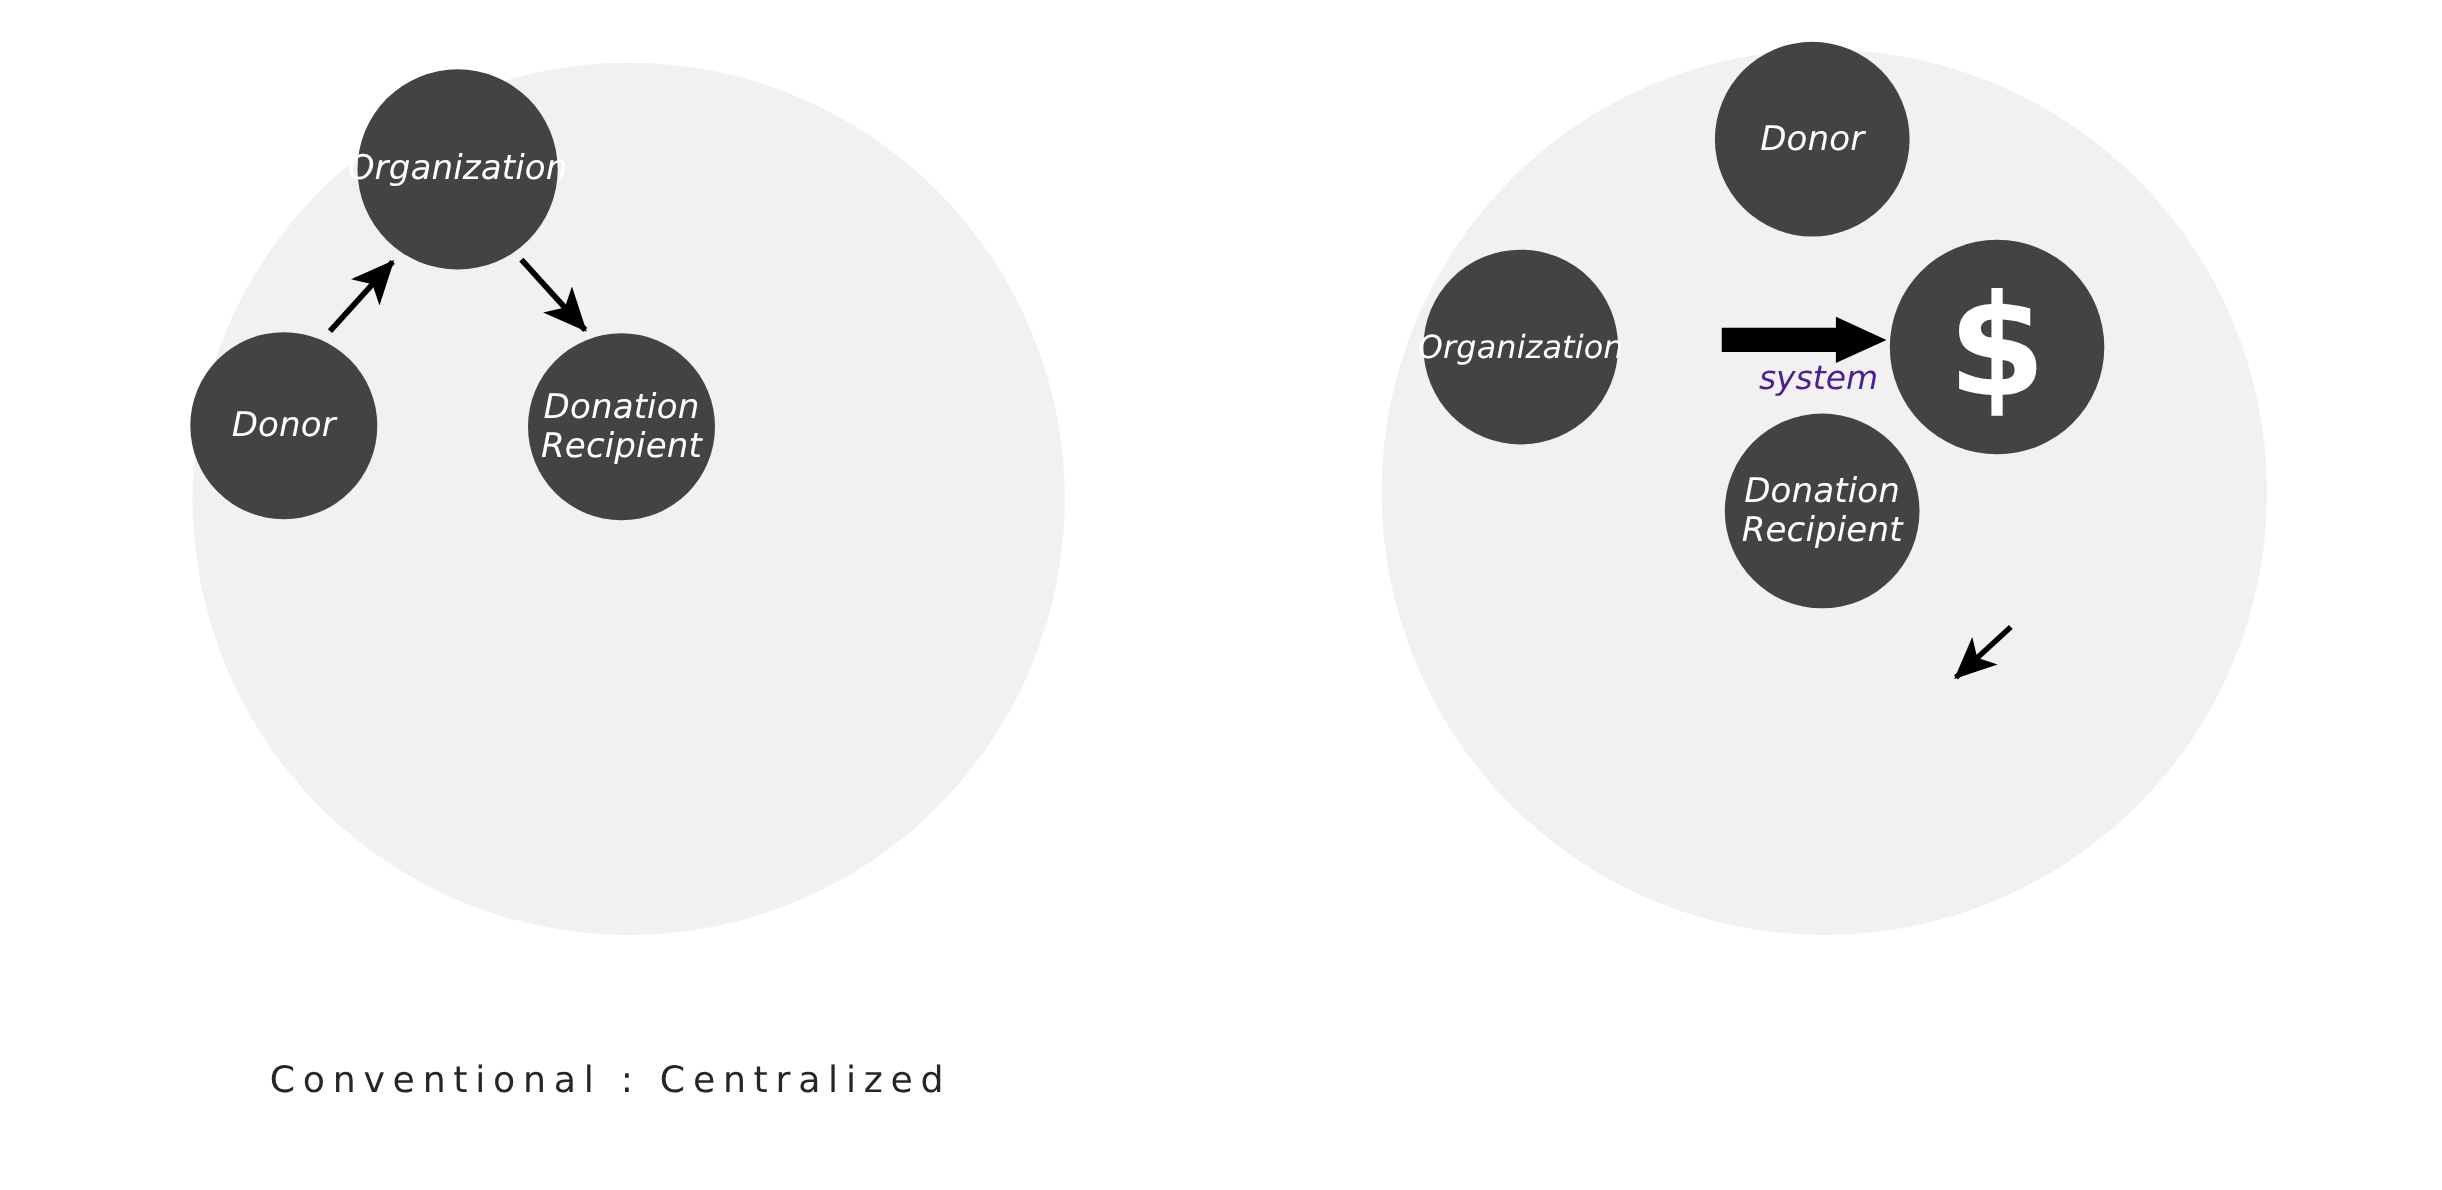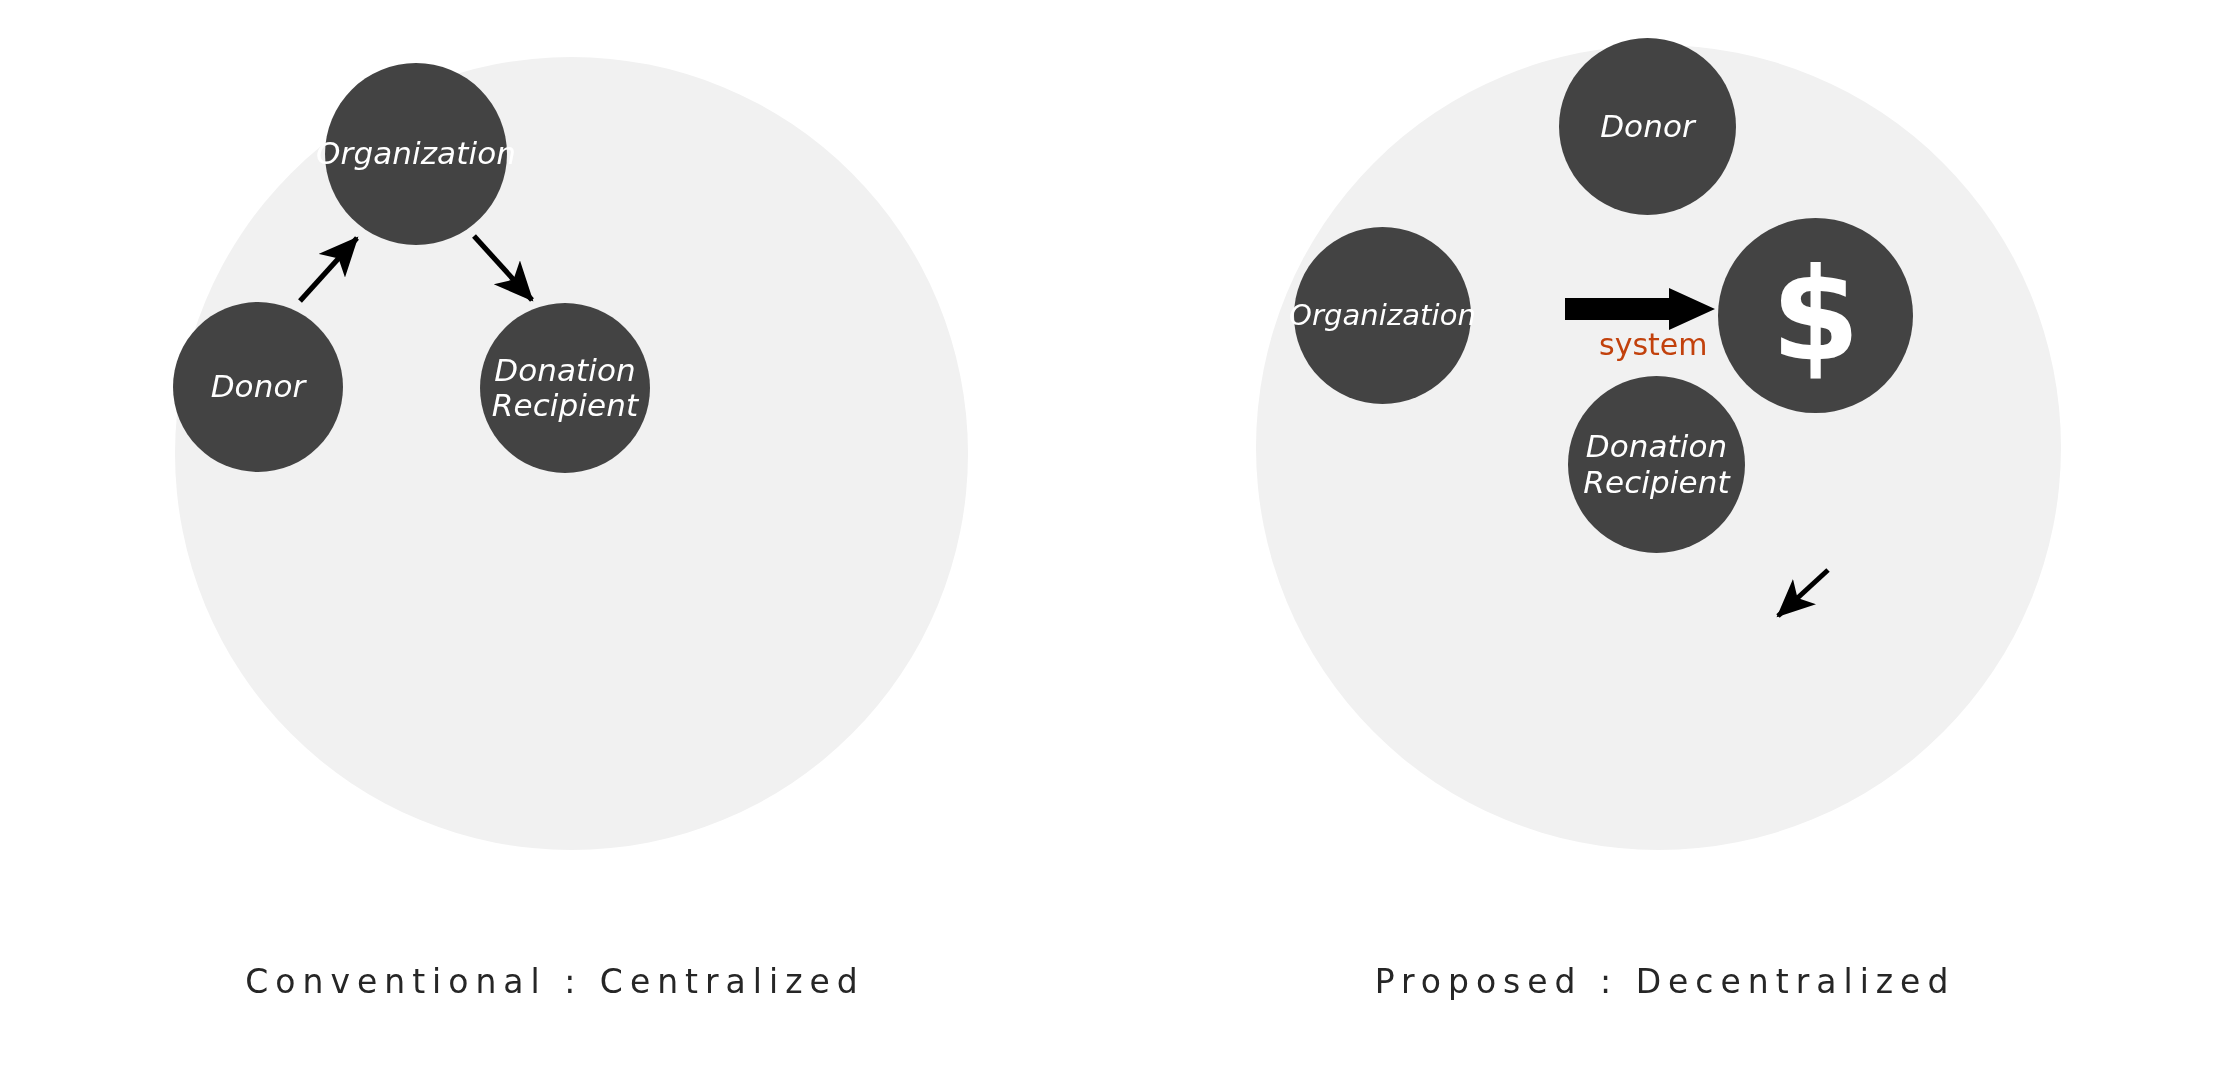--- a/index.html
+++ b/index.html
@@ -70,8 +70,9 @@
   }
   .system-label {
     position:absolute;
+    font-style:italic;
     font-size:30px;
-    color:#c2410c;
+    color:#4c1d95;
     white-space:nowrap;
   }
 

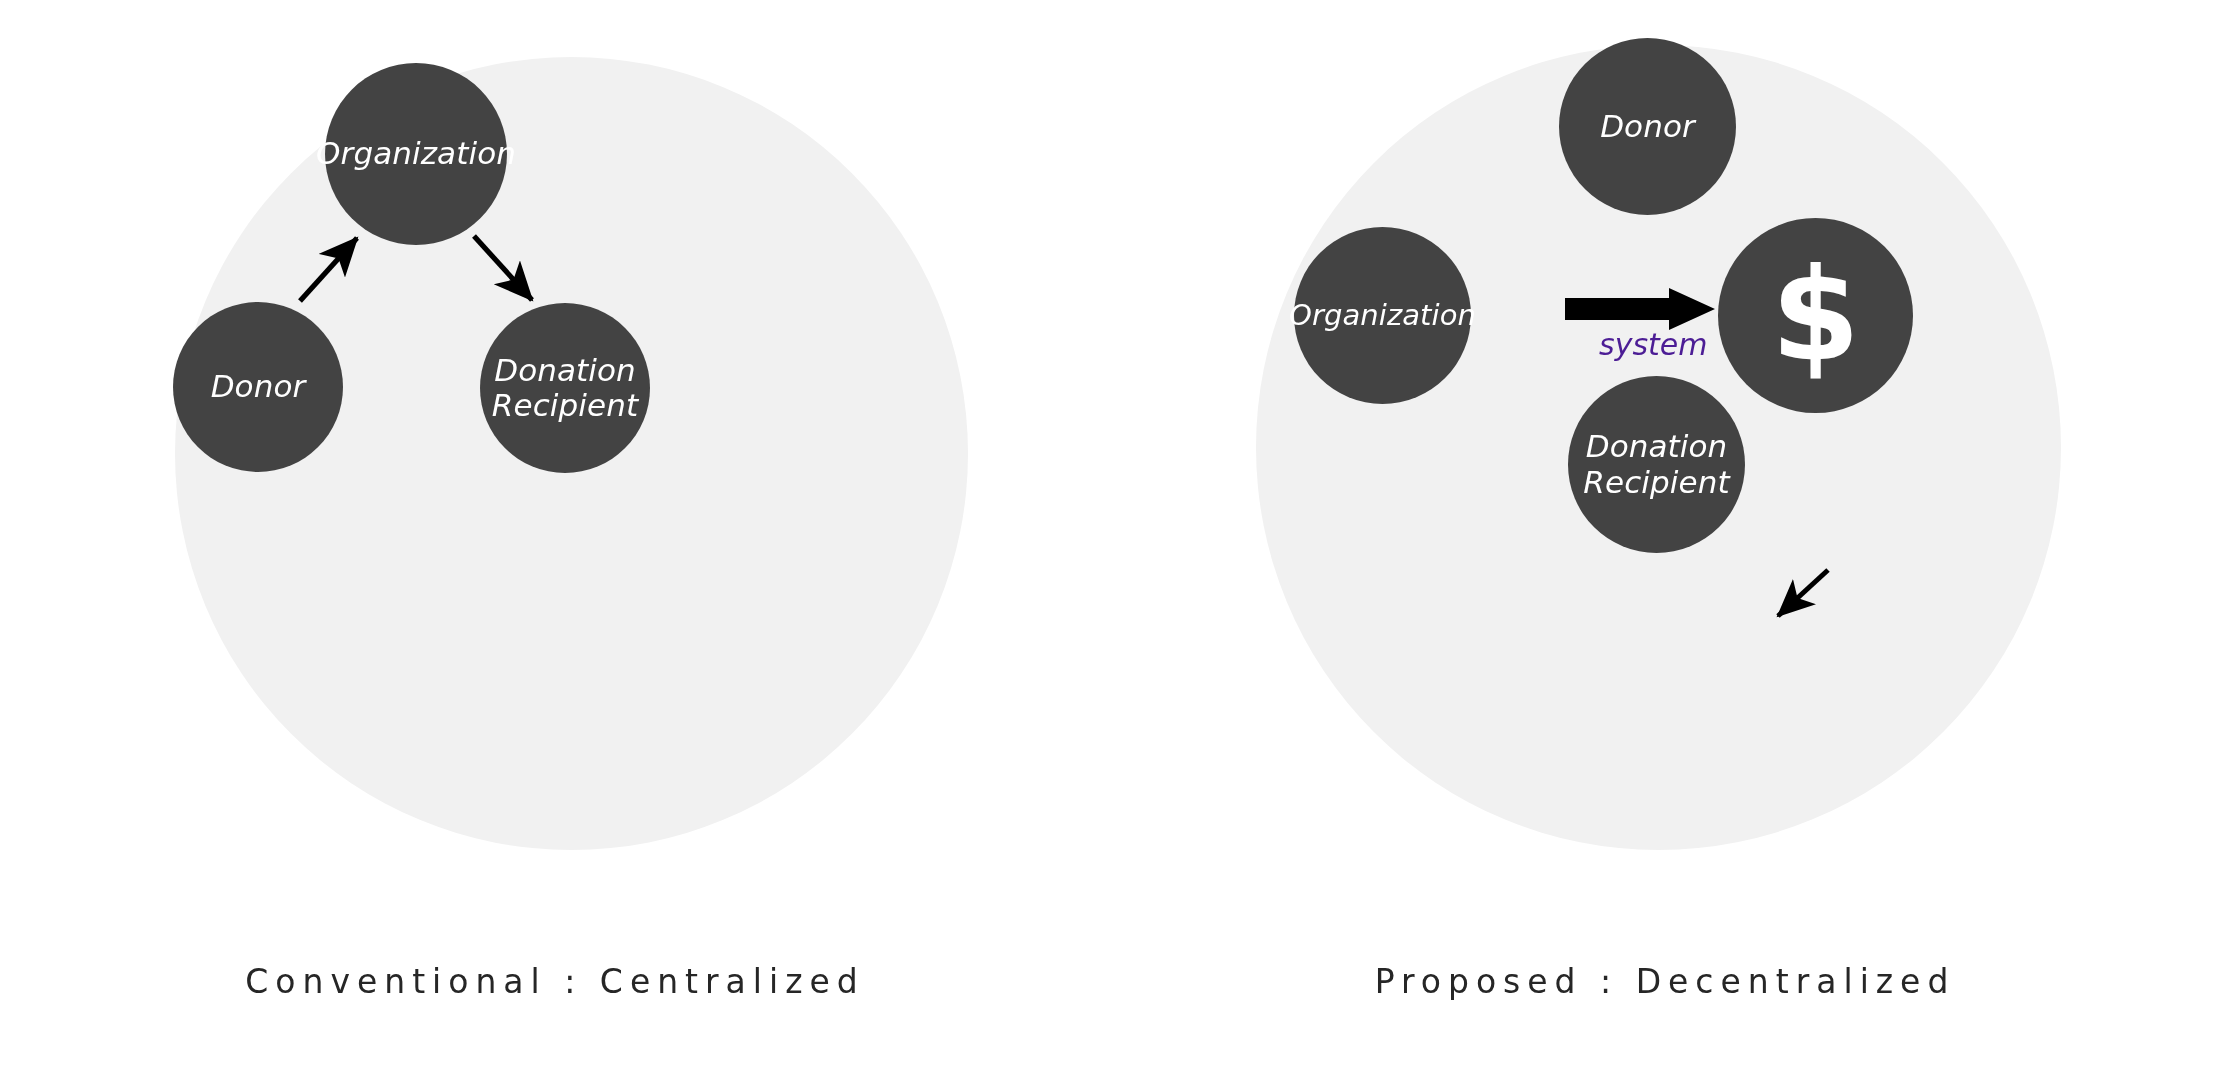--- a/index.html
+++ b/index.html
@@ -168,7 +168,6 @@
       </span>
     </div>
 
-    <div class="caption" style="left:0; top:962px;">Proposed : Decentralized</div>
   </div>
 
 </div>

